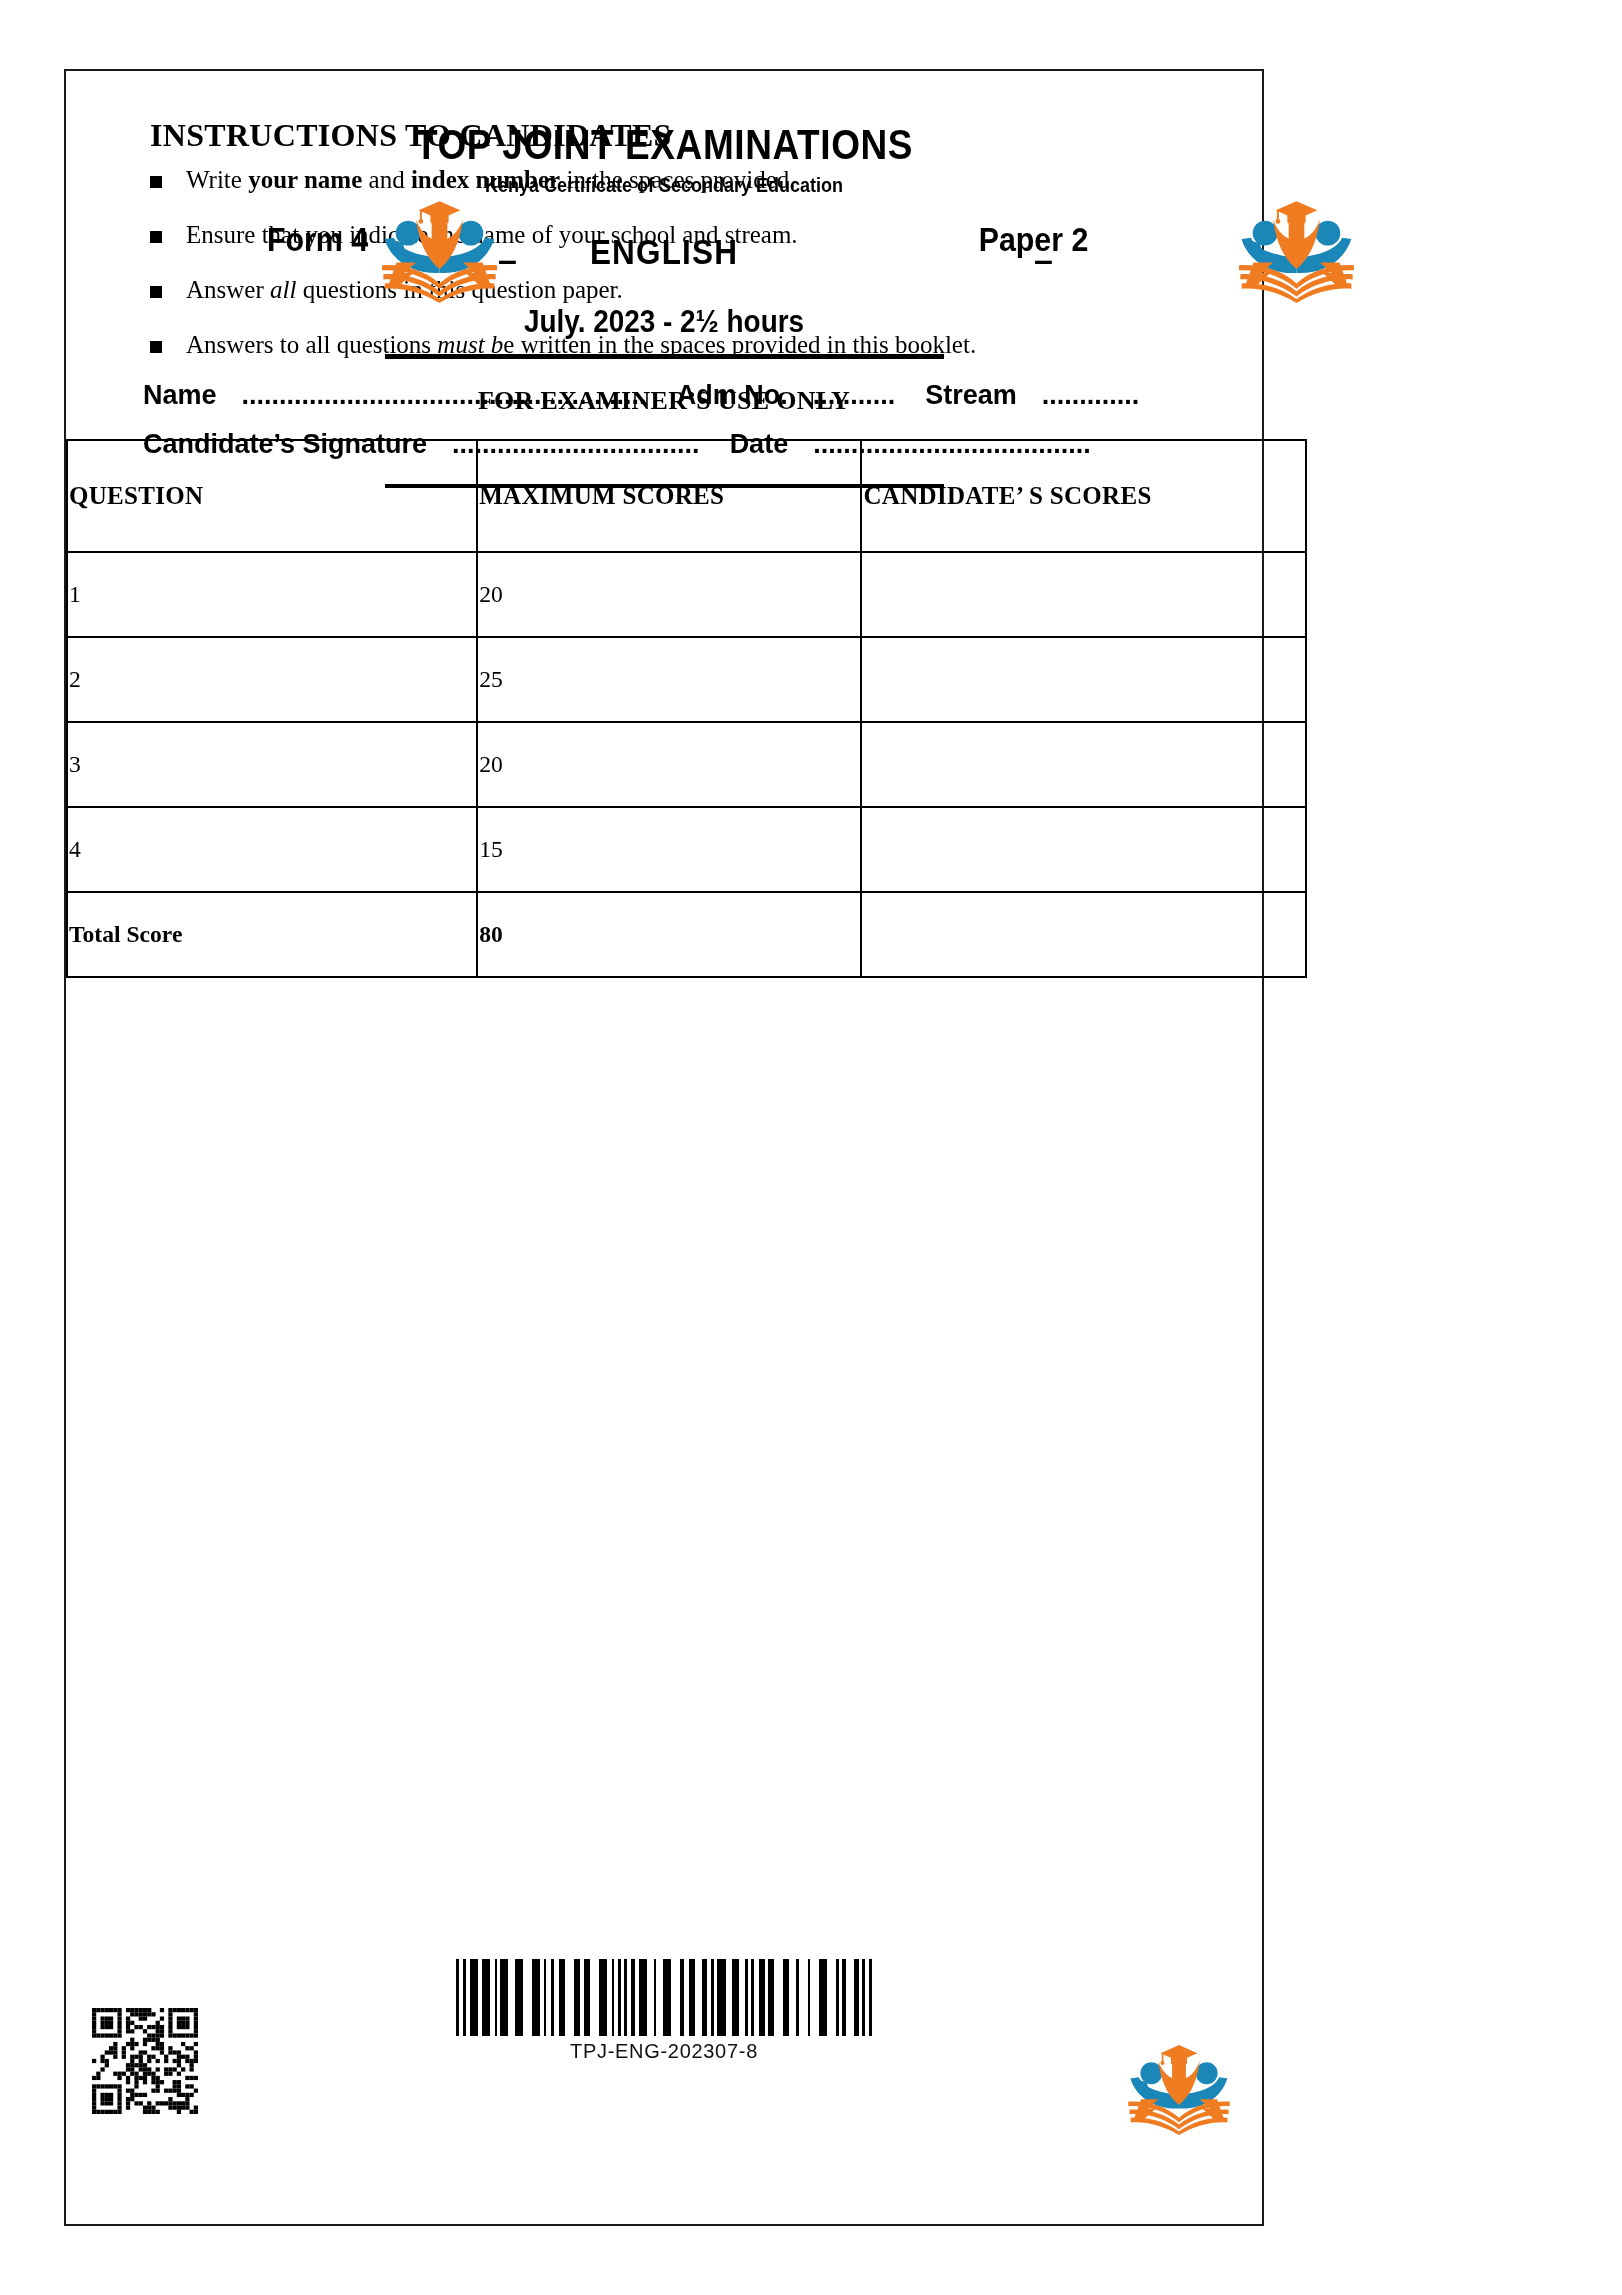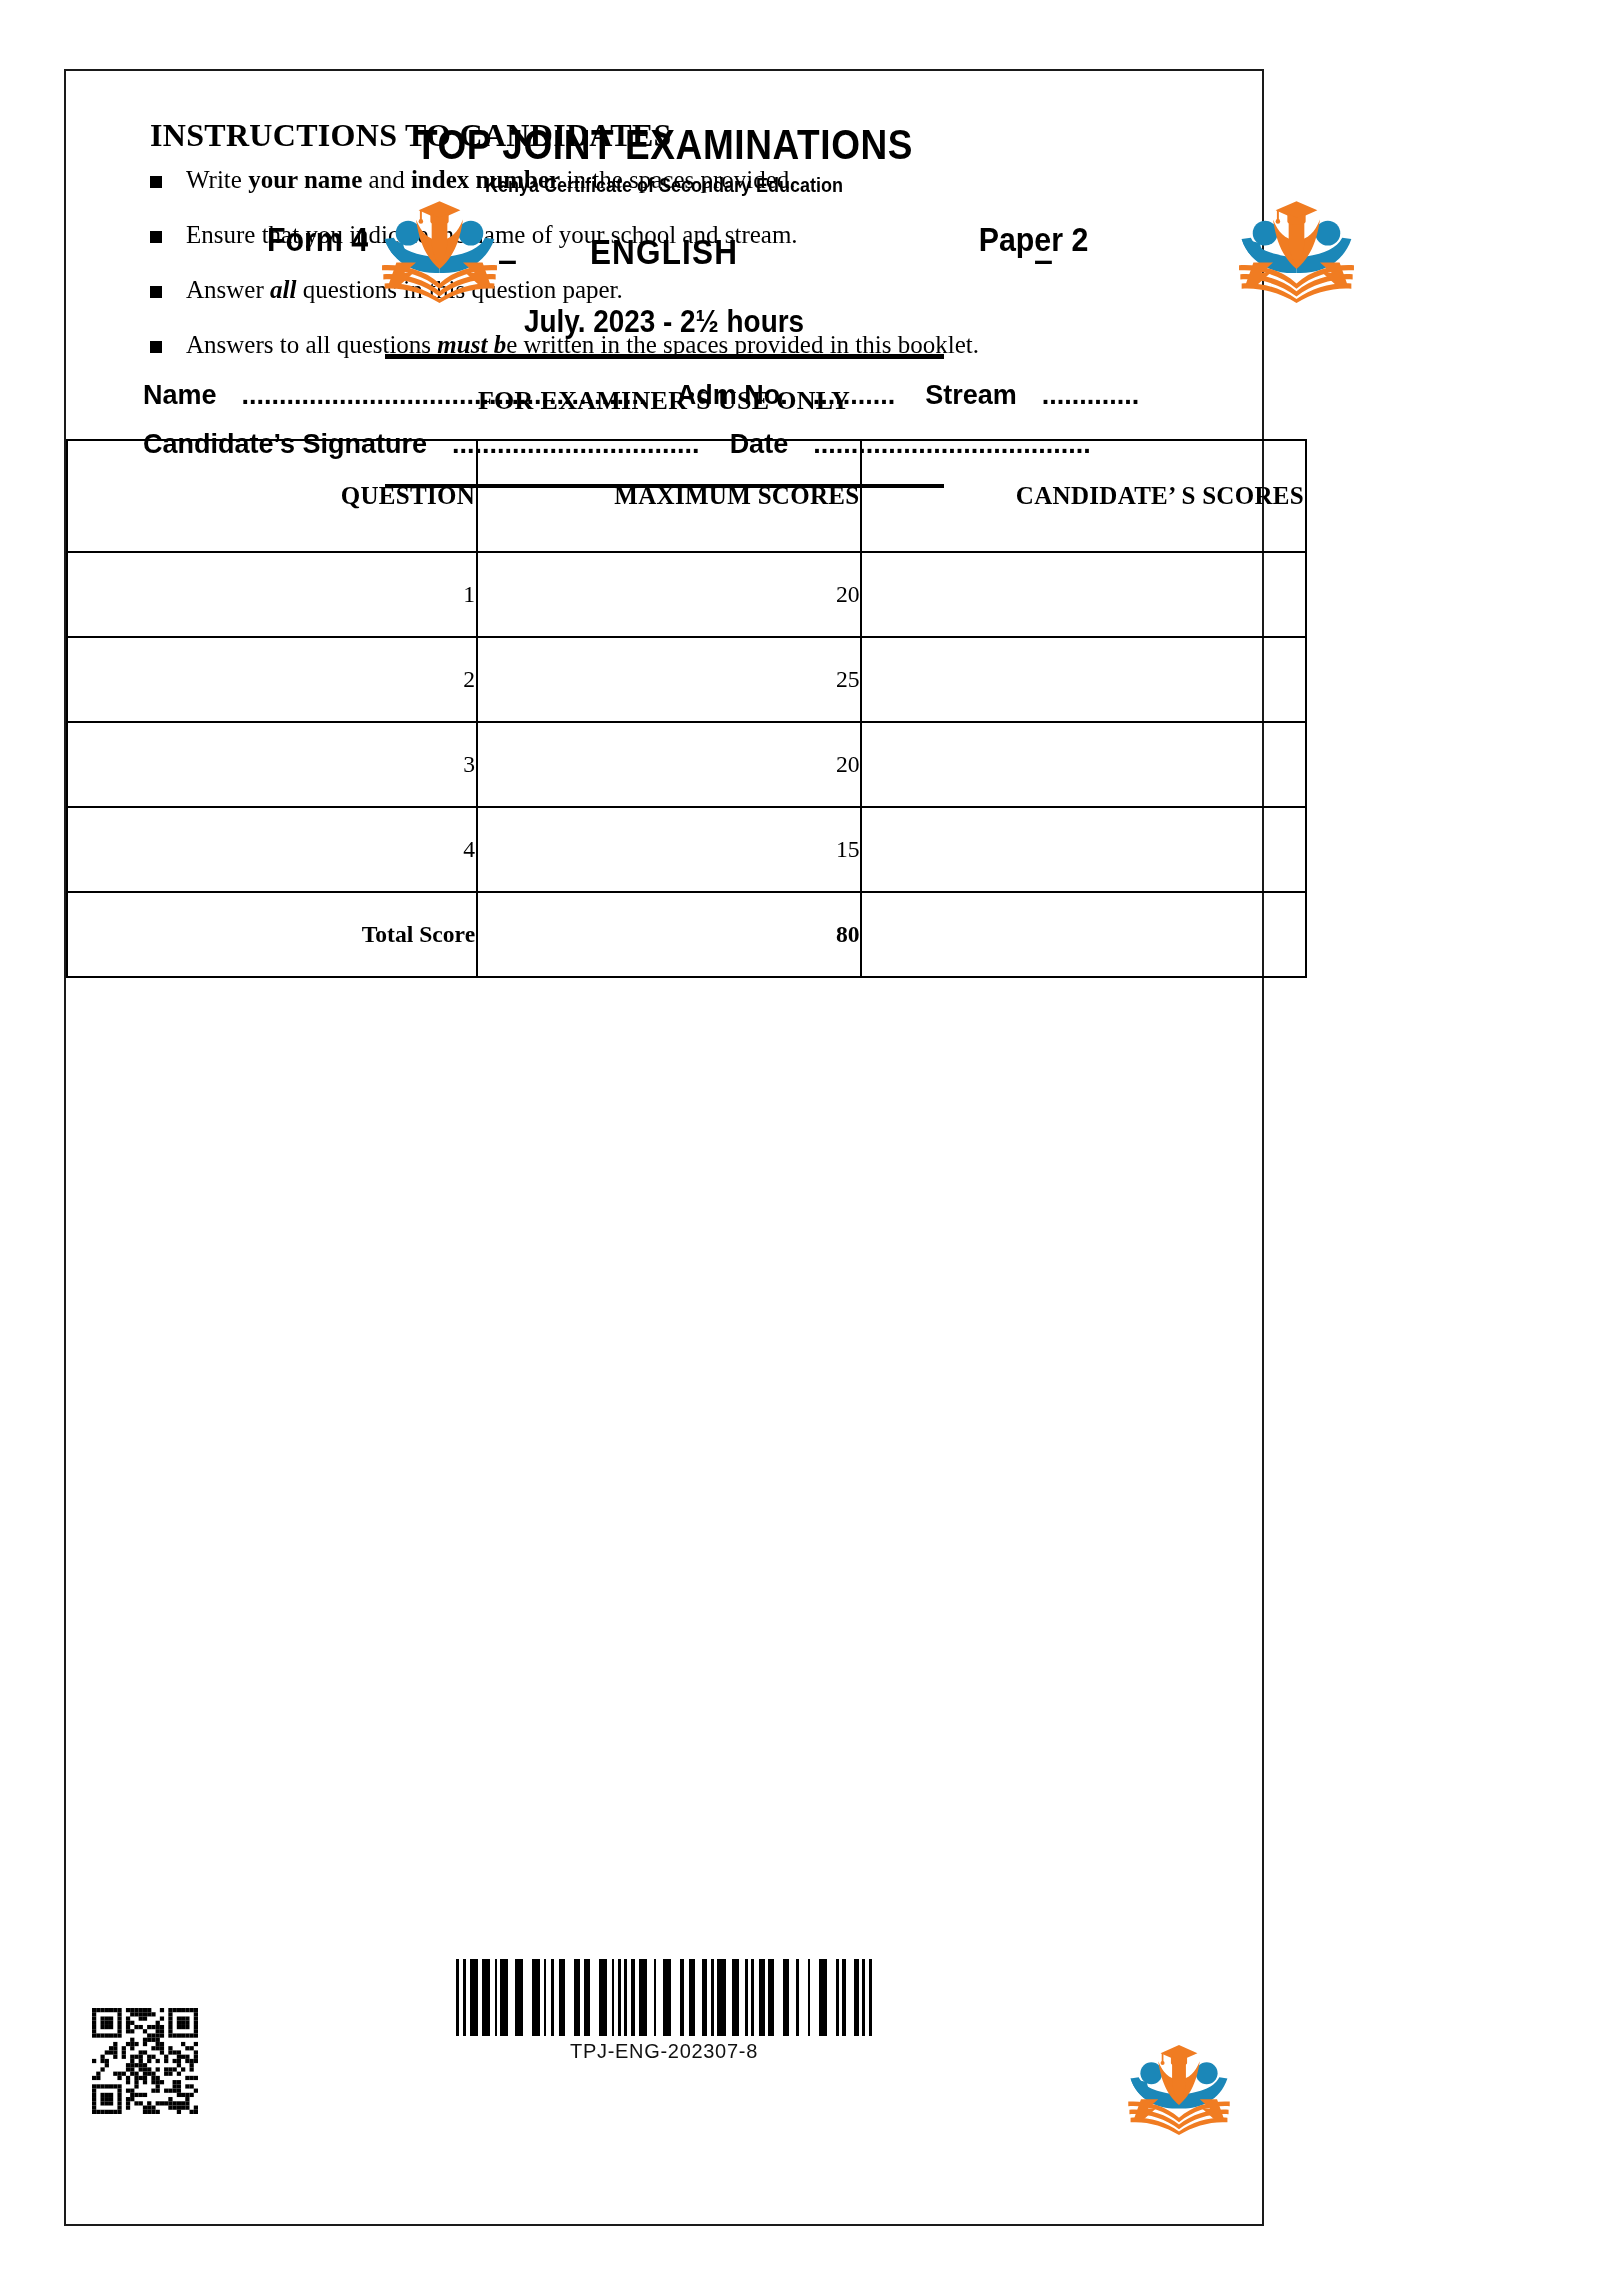--- a/index.html
+++ b/index.html
@@ -74,7 +74,7 @@
   .bullet{width:12.4px;height:12.4px;background:#000;flex:0 0 12.4px;margin-top:9.8px;margin-right:23.6px;}
   .instr-text{font-family:"Liberation Serif",serif;font-size:25px;line-height:1.12;}
   .instr-text b{font-weight:bold;}
-  .instr-text .bi{font-weight:bold;font-style:italic;}
+  .instr-text .bi{font-weight:normal;font-style:italic;}
 
   
   .table-caption{

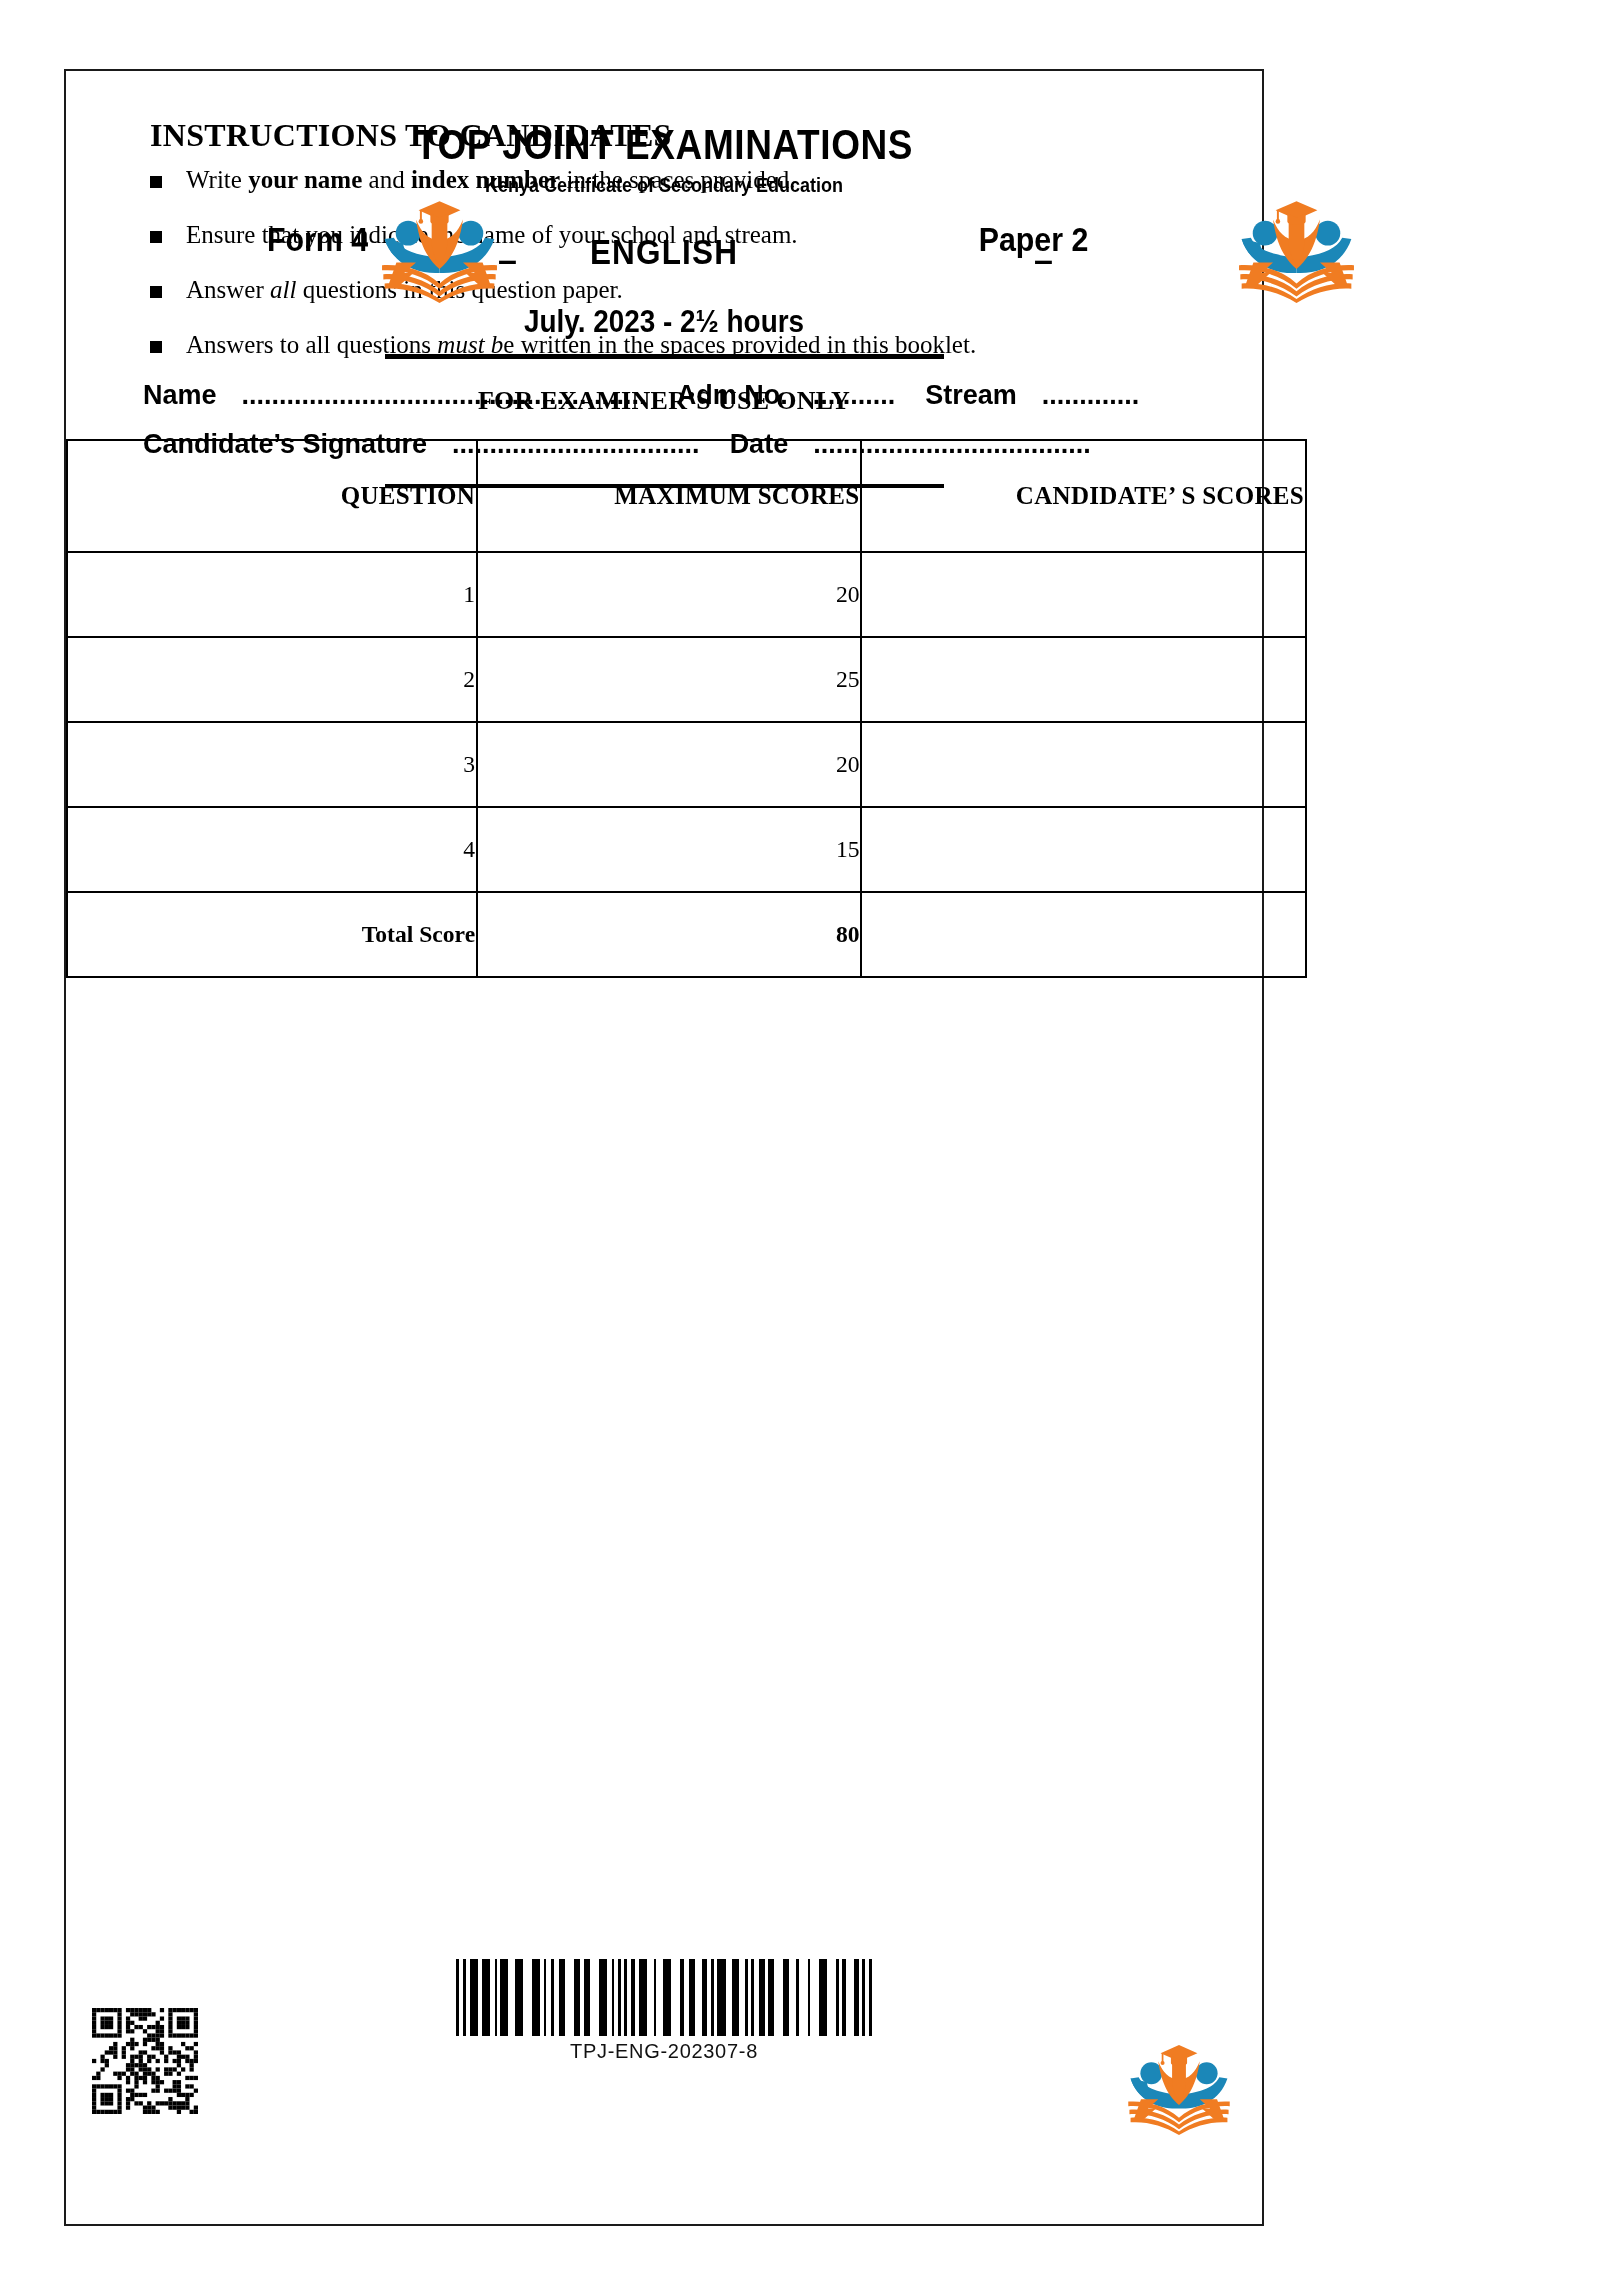--- a/index.html
+++ b/index.html
@@ -86,7 +86,7 @@
     table-layout:fixed;
   }
   #score-table td,#score-table th{
-    border:2px solid #000;text-align:right;vertical-align:middle;
+    border:2px solid #000;text-align:left;vertical-align:middle;
     font-family:"Liberation Serif",serif;
   }
   #score-table th{height:108px;font-size:25px;font-weight:bold;letter-spacing:0.3px;}

